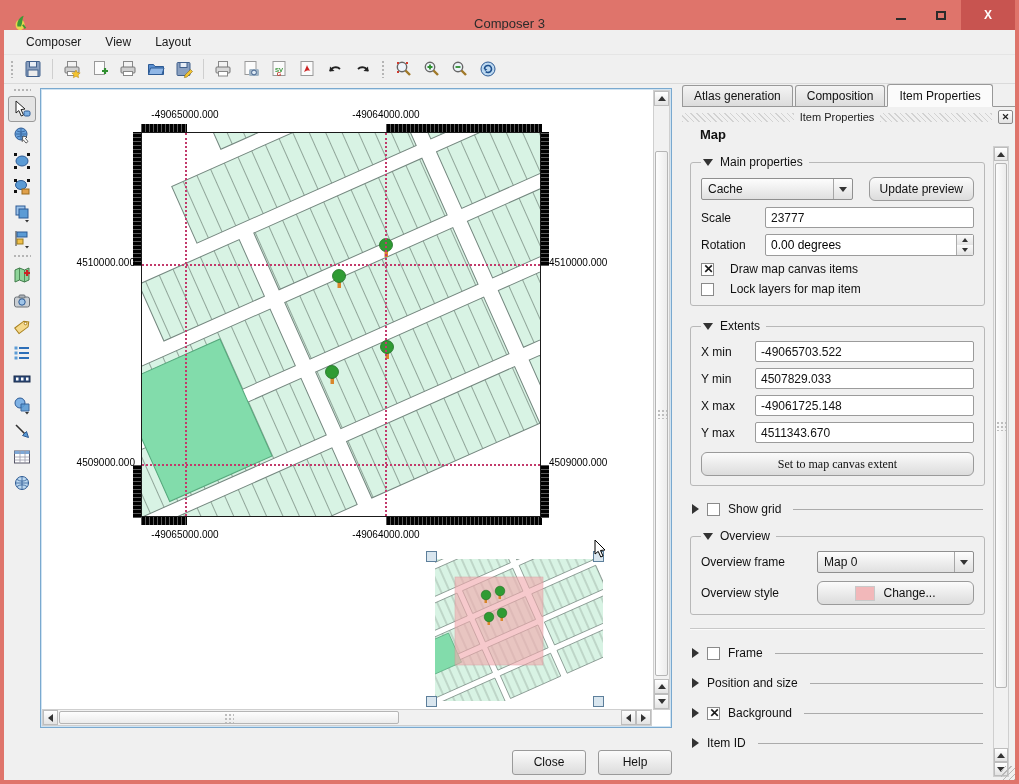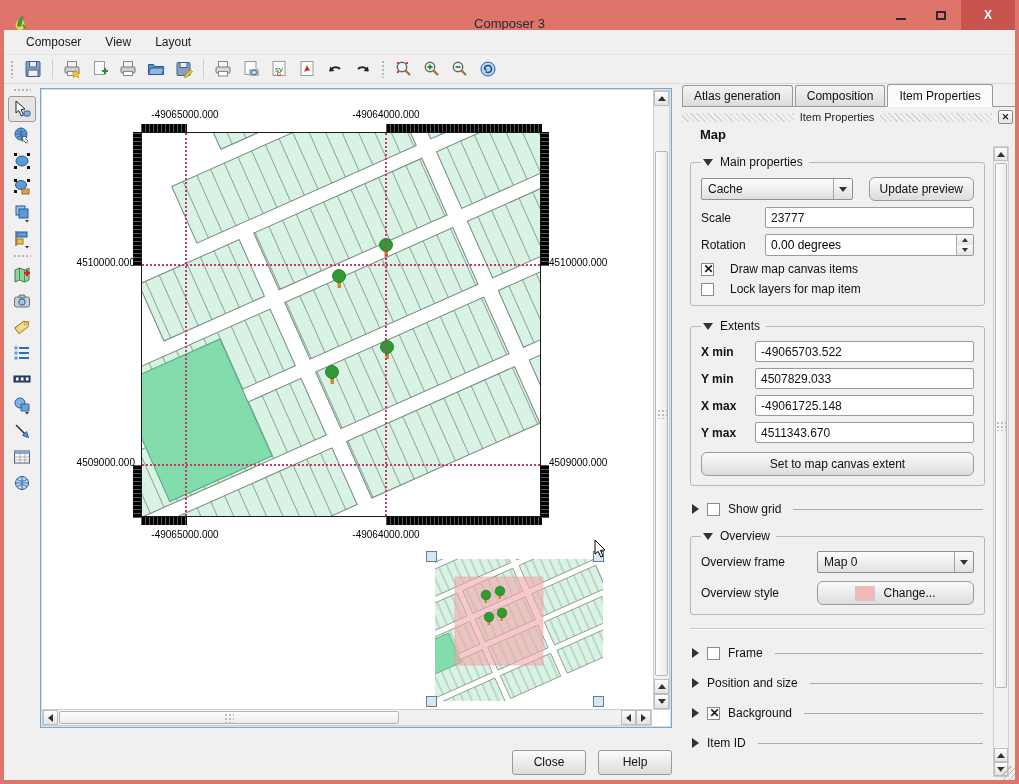--- a/index.html
+++ b/index.html
@@ -88,7 +88,7 @@
   .frow { display:flex; align-items:center; margin-bottom:6px; gap:16px; }
   .frow:last-child { margin-bottom:0; }
   .flabel { font-size:12px; color:#111; white-space:nowrap; }
-  .w-xmin { width:38px;font-weight:bold; }
+  .w-xmin { width:38px; }
   .w-rot  { width:48px; }
   .w-ovr  { width:100px; }
   .tinput { flex:1; height:21px; background:#fff; border:1px solid #9b9b9b; border-radius:2px; font-size:12px; color:#111; padding:0 5px; display:flex; align-items:center; font-family:"Liberation Sans", sans-serif; }

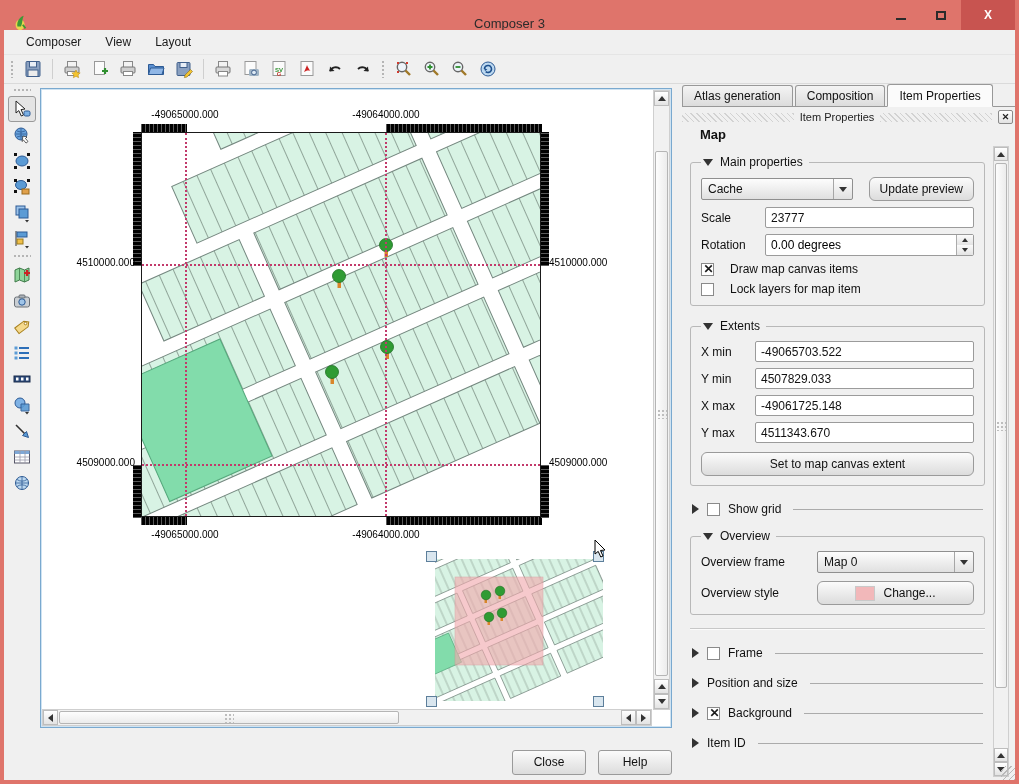--- a/index.html
+++ b/index.html
@@ -649,7 +649,7 @@
               <div class="flabel w-xmin">Y max</div>
               <div class="tinput">4511343.670</div>
             </div>
-            <div class="frow" style="margin-top:9px;">
+            <div class="frow" style="margin-top:9px;font-family:Liberation Serif, serif;">
               <div class="gbutton full">Set to map canvas extent</div>
             </div>
           </div>

